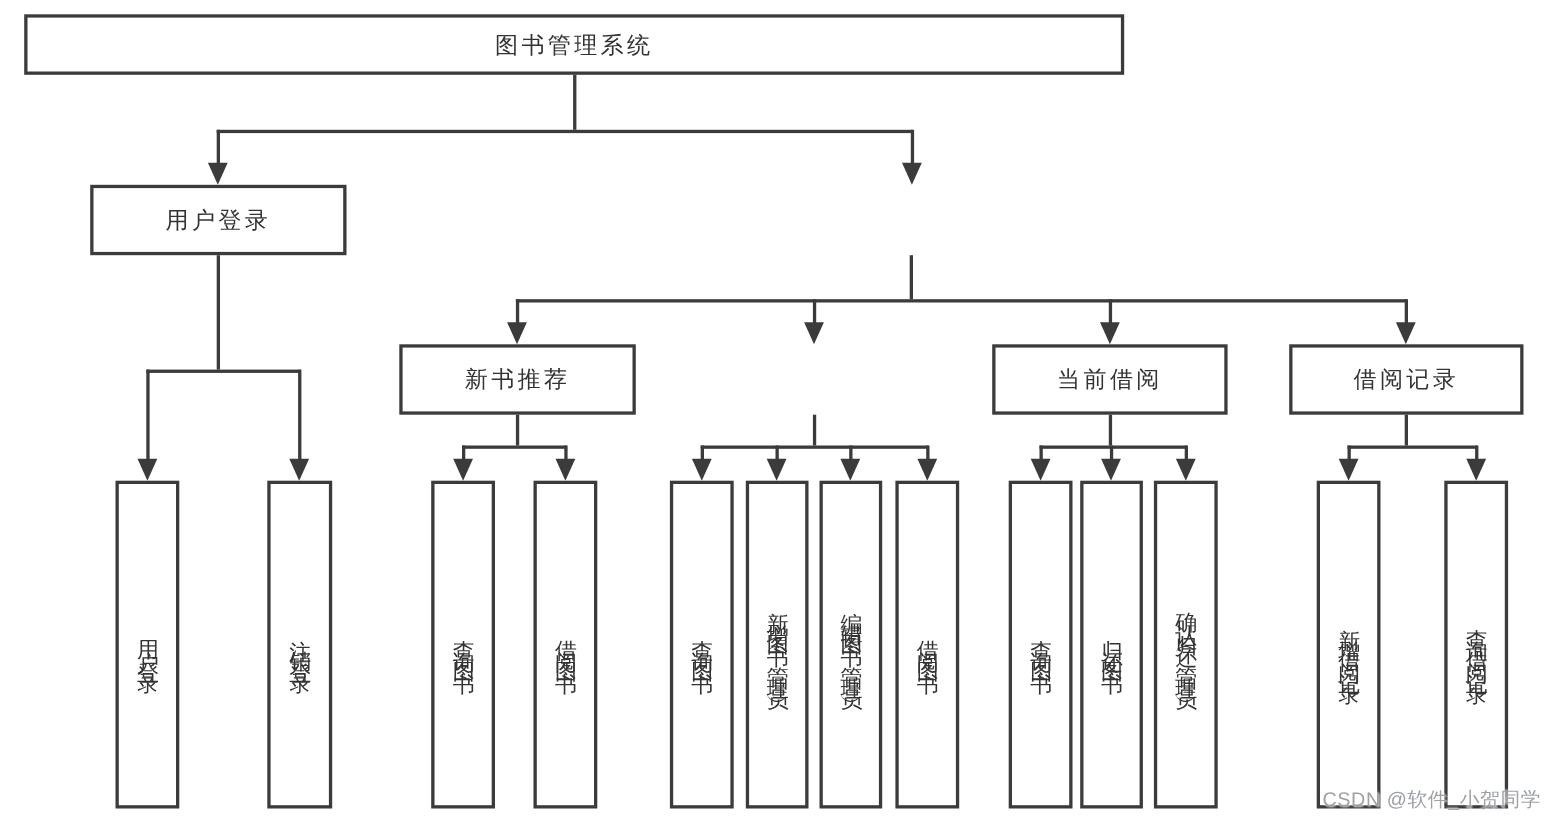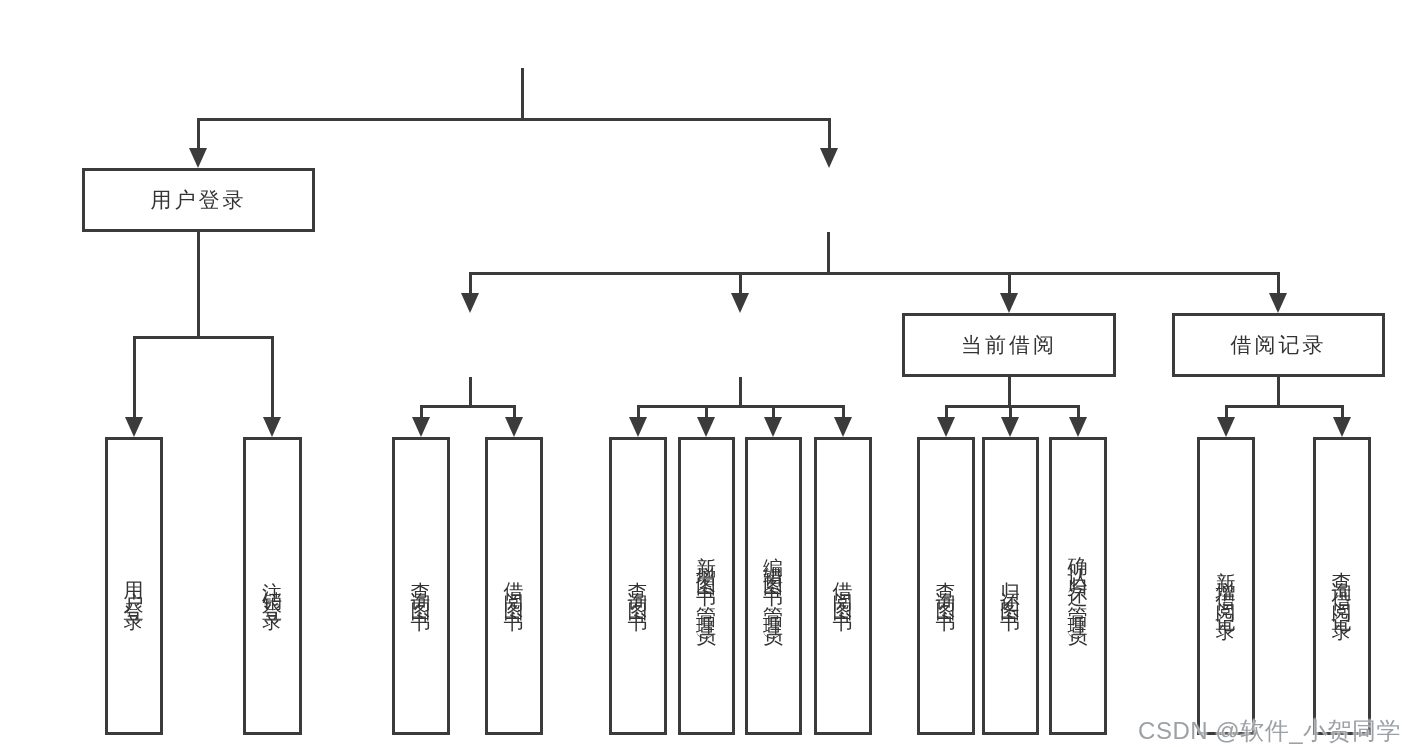--- a/index.html
+++ b/index.html
@@ -43,6 +43,9 @@
 
 <div class="canvas">
 
+  <div class="box" style="left:22px;top:13px;width:1000px;height:55px;">
+    <span class="hlabel">图书管理系统</span>
+  </div>
 
   <div class="vl" style="left:521px;top:68px;height:50px;"></div>
   <div class="hl" style="left:197px;top:118px;width:633px;"></div>

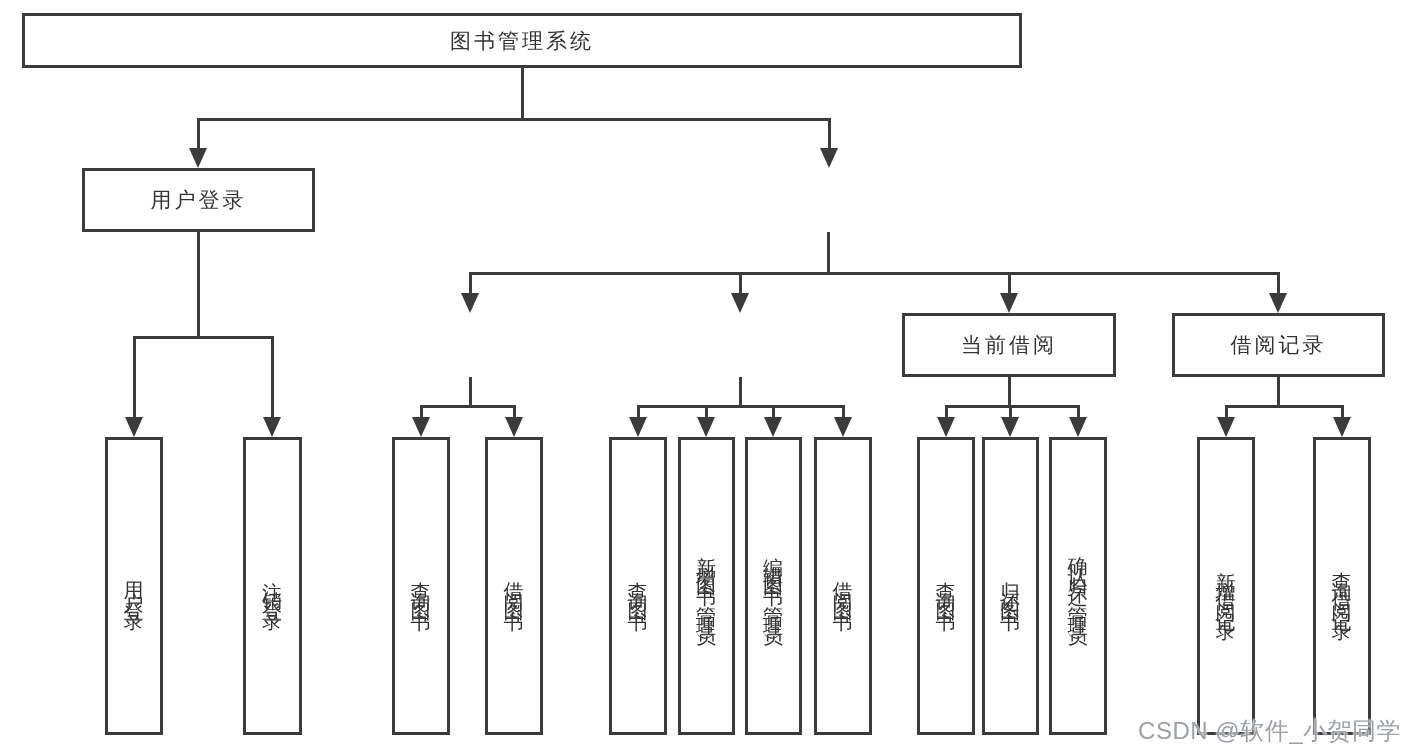--- a/index.html
+++ b/index.html
@@ -76,6 +76,9 @@
   <div class="arr" style="left:1000px;top:293px;"></div>
   <div class="arr" style="left:1269px;top:293px;"></div>
 
+  <div class="box" style="left:363px;top:313px;width:215px;height:64px;">
+    <span class="hlabel">新书推荐</span>
+  </div>
   <div class="box" style="left:902px;top:313px;width:214px;height:64px;">
     <span class="hlabel">当前借阅</span>
   </div>

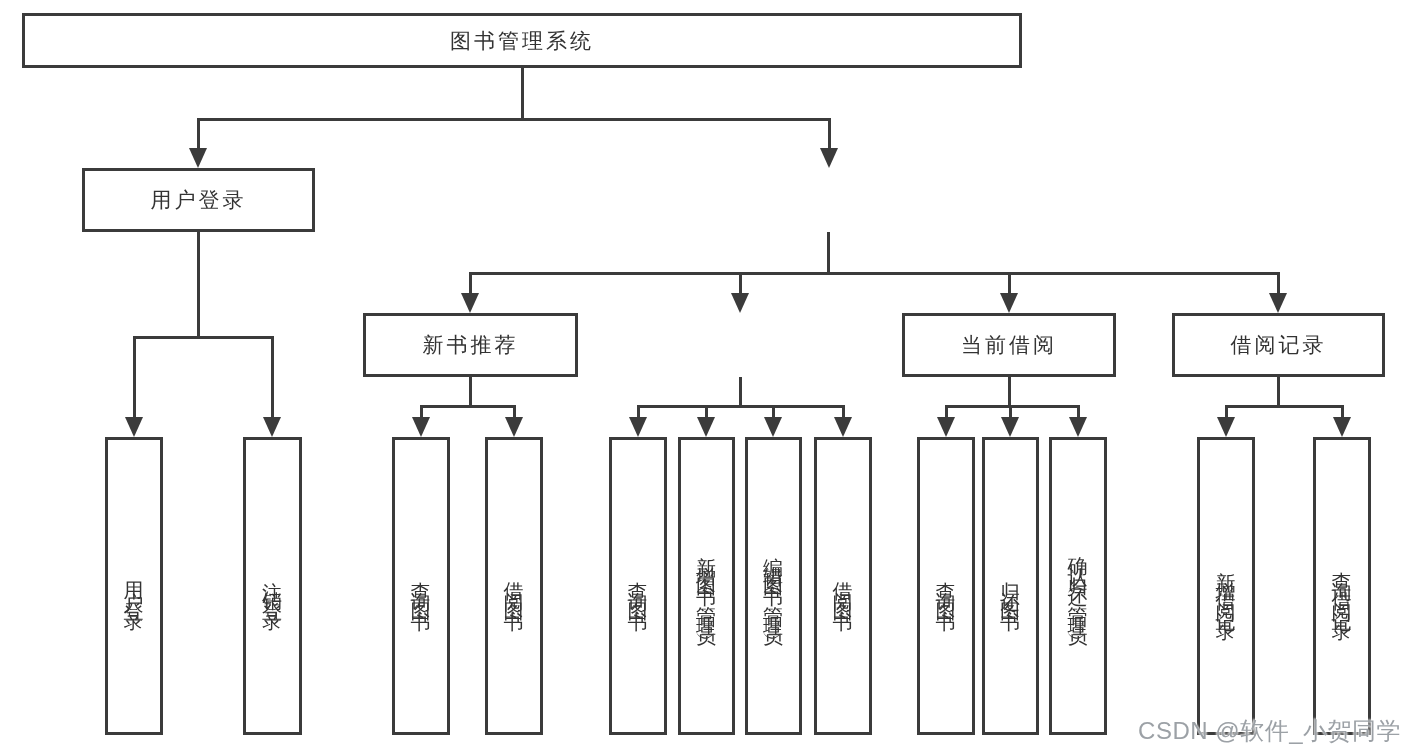--- a/index.html
+++ b/index.html
@@ -34,7 +34,7 @@
   }
   .watermark{
     position:absolute;top:715px;right:4px;z-index:5;
-    font-size:24px;letter-spacing:.5px;color:var(--watermark);
+    font-size:18px;letter-spacing:.5px;color:var(--watermark);
     text-shadow:1px 1px 2px rgba(255,255,255,.95),-1px -1px 2px rgba(255,255,255,.95);
   }
 </style>

